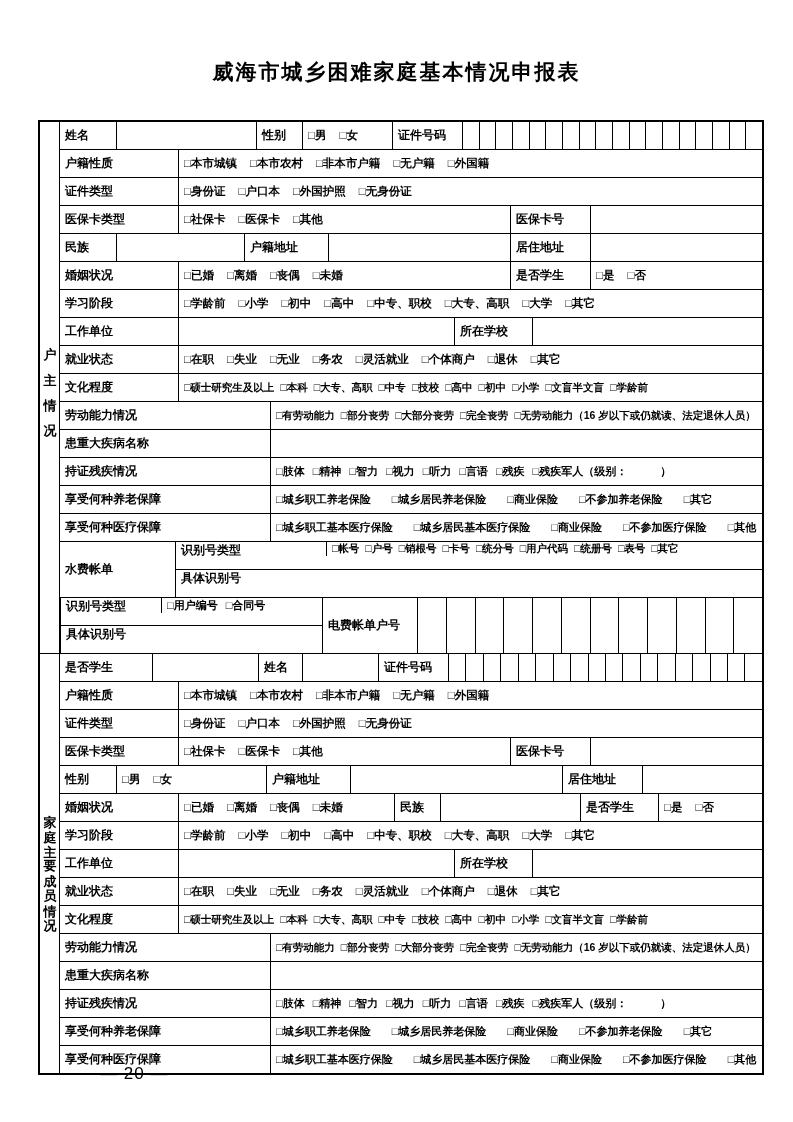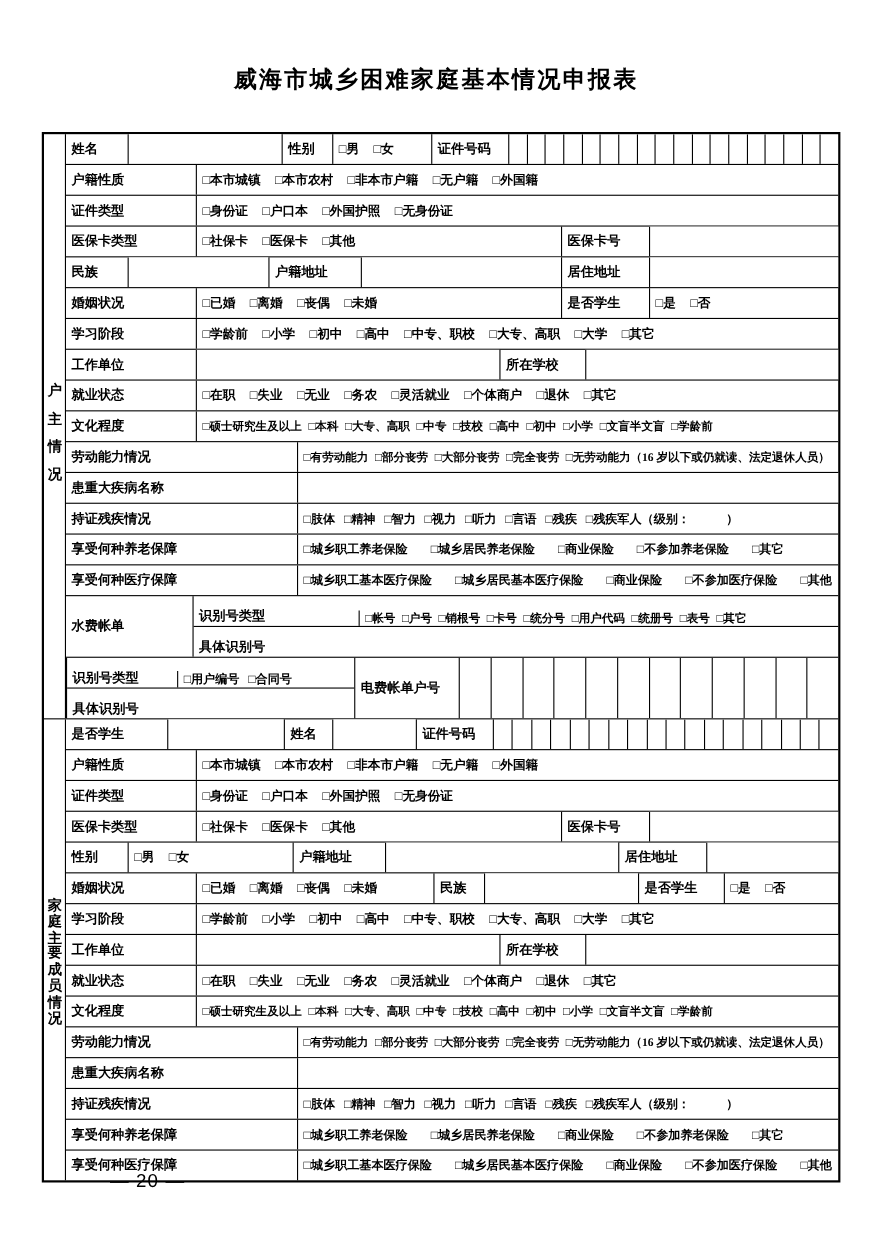--- a/index.html
+++ b/index.html
@@ -34,7 +34,7 @@
   }
   .row > .cell:first-child{border-left:none;}
   .lbl{white-space:nowrap;}
-  .flex1{flex:1 1 auto;font-family:Liberation Serif, serif;}
+  .flex1{flex:1 1 auto;}
   .opts{flex-wrap:nowrap;white-space:nowrap;}
   .opt{margin-right:13px;font-size:11.5px;font-weight:bold;white-space:nowrap;}
   .opts .opt:last-child{margin-right:0;}

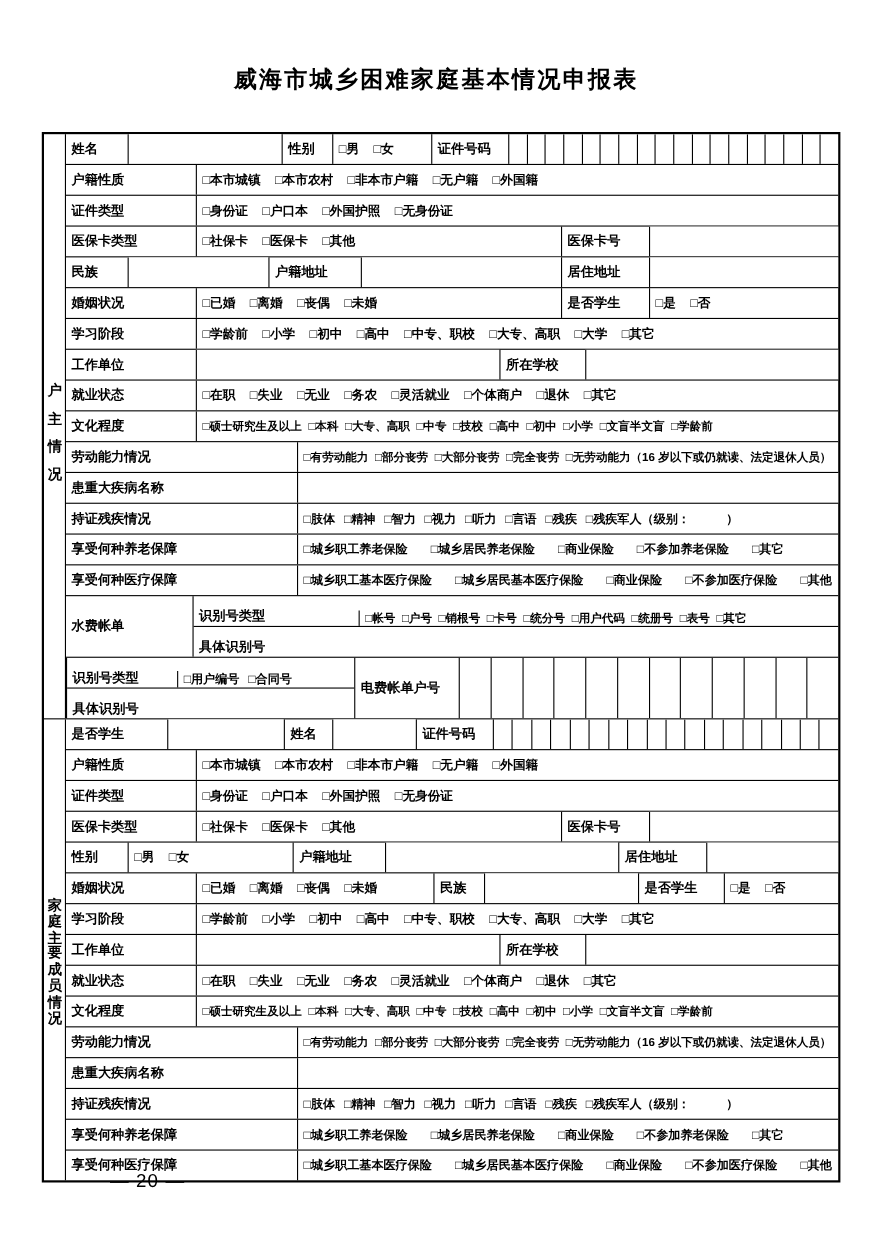--- a/index.html
+++ b/index.html
@@ -46,7 +46,7 @@
   .digit-cell{flex:1 1 0;border-left:1px solid #000;}
   .digit-cells > .digit-cell:first-child{border-left:none;}
   .subcol{display:flex;flex-direction:column;border-left:1px solid #000;box-sizing:border-box;min-width:0;}
-  .subrow{display:flex;flex:1 1 0;align-items:flex-end;min-height:27px;}
+  .subrow{display:flex;flex:1 1 0;align-items:flex-start;min-height:27px;}
   .subrow + .subrow{border-top:1px solid #000;gap:12px;}
   .subrow > .cell:first-child{border-left:none;}
   .h2x{min-height:54px;}

